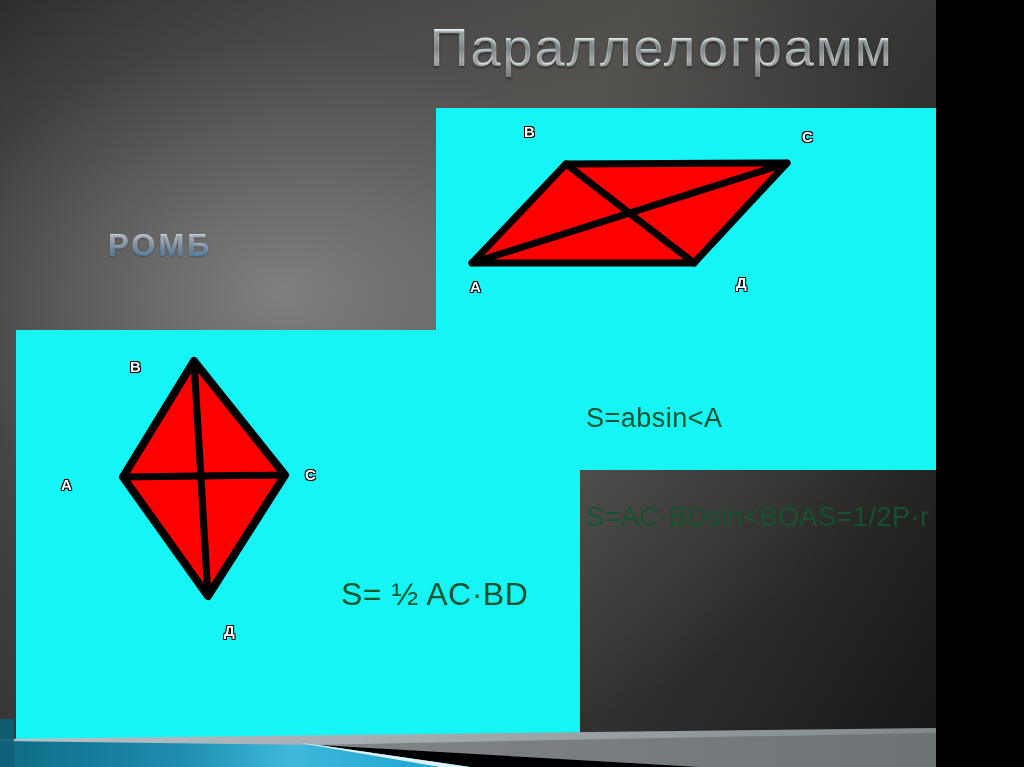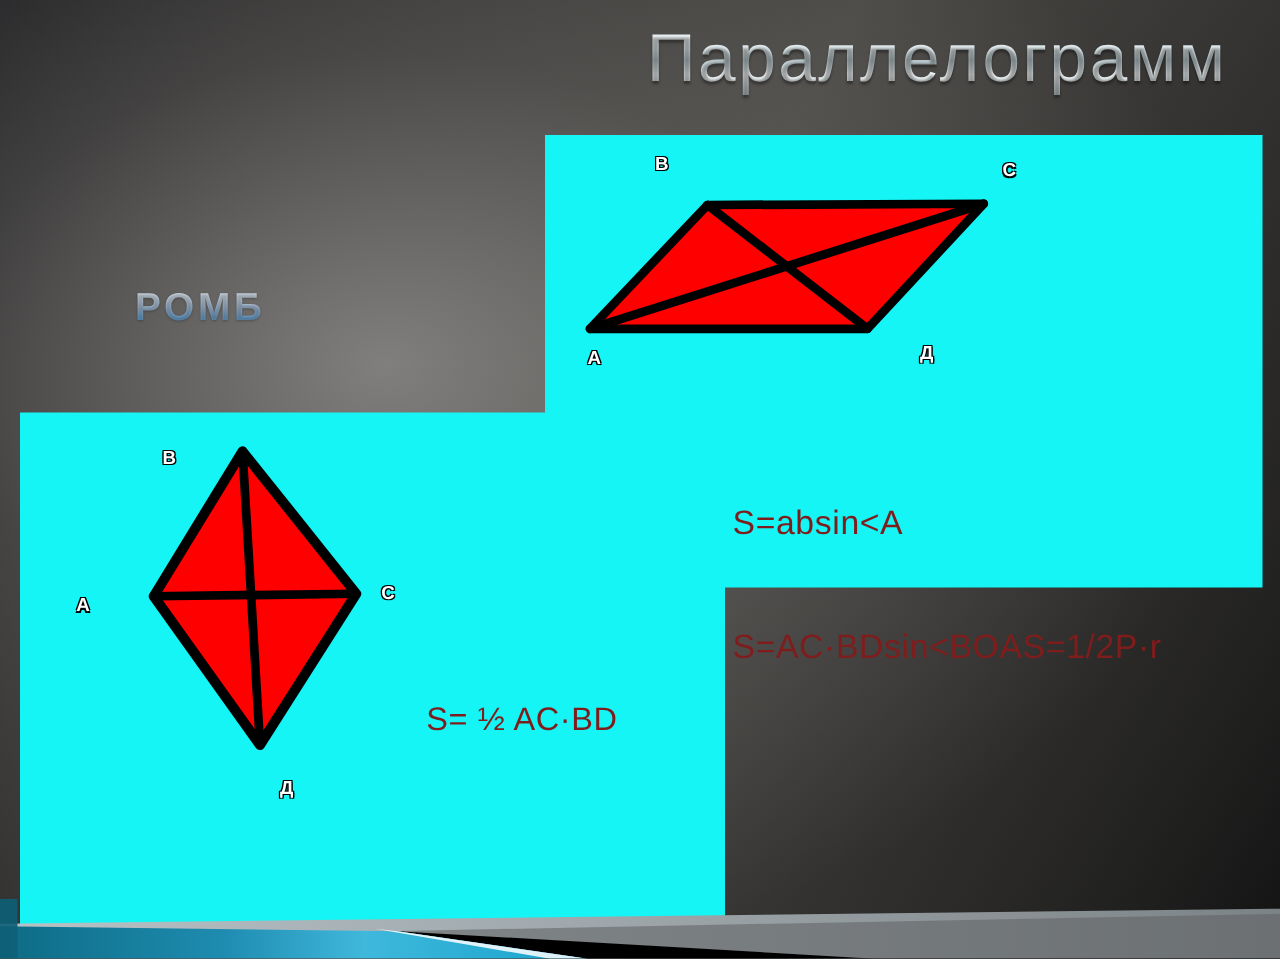--- a/index.html
+++ b/index.html
@@ -9,7 +9,7 @@
   }
   #slide {
     position: relative;
-    width: 1024px;
+    width: 936px;
     height: 767px;
     overflow: hidden;
     font-family: "Liberation Sans", sans-serif;

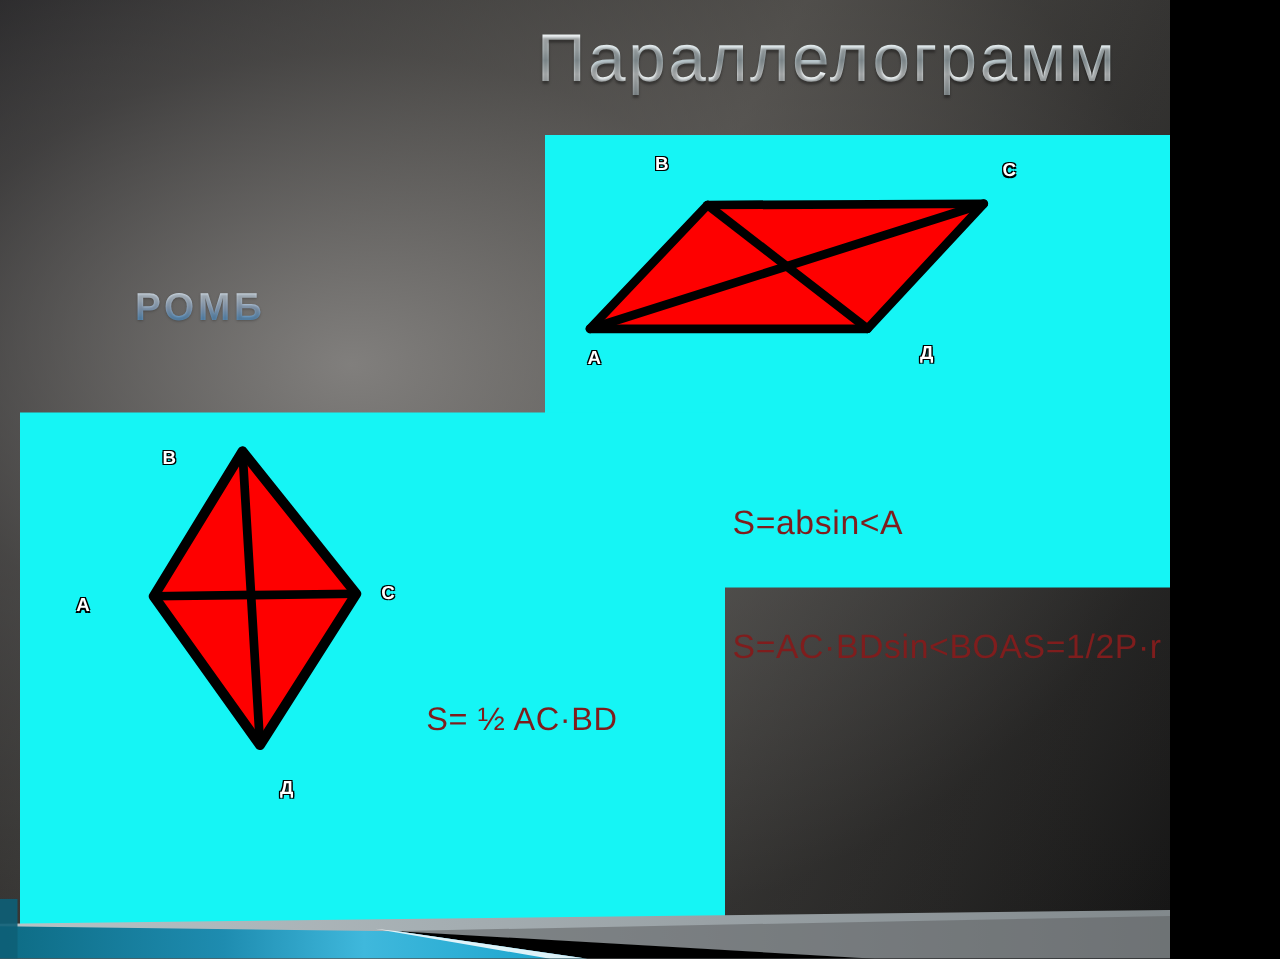--- a/index.html
+++ b/index.html
@@ -73,7 +73,7 @@
 
   .formula {
     position: absolute;
-    color: #7f1d1d;
+    color: #14532d;
     font-size: 26px;
     line-height: 1.22;
     letter-spacing: 0.5px;

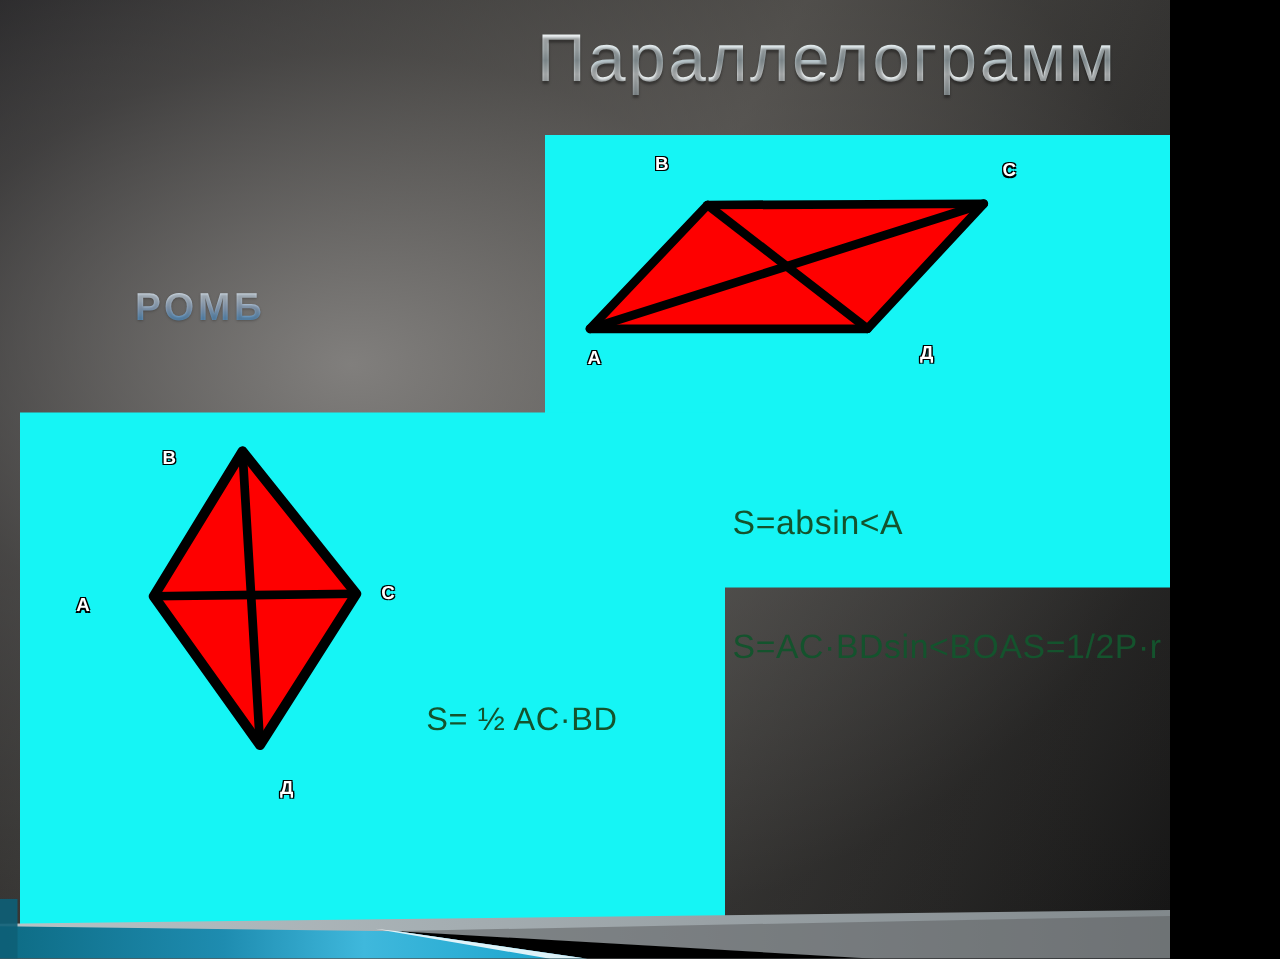--- a/index.html
+++ b/index.html
@@ -87,7 +87,7 @@
   #formula-rhombus {
     left: 325px;
     top: 167px;
-    font-size: 26px;
+    font-size: 32px;
   }
 
   .vlabel {

